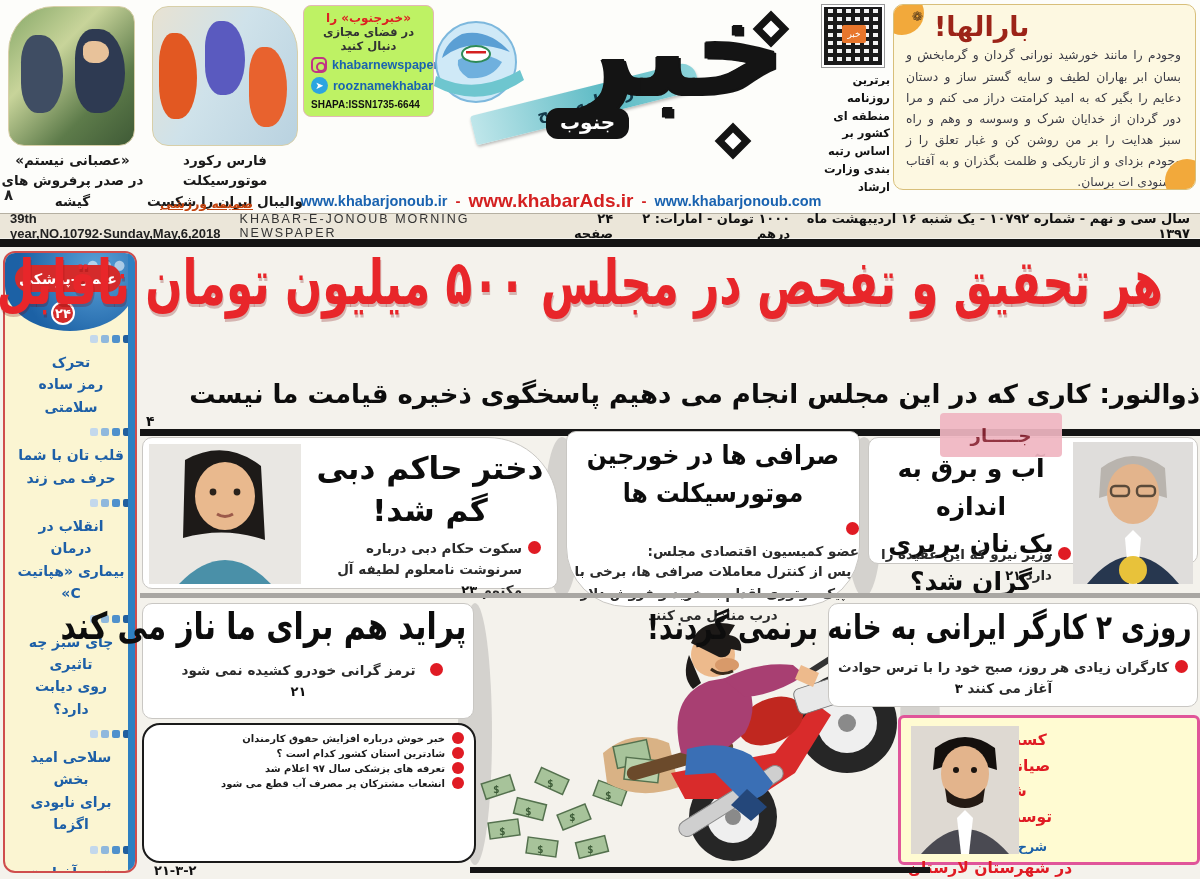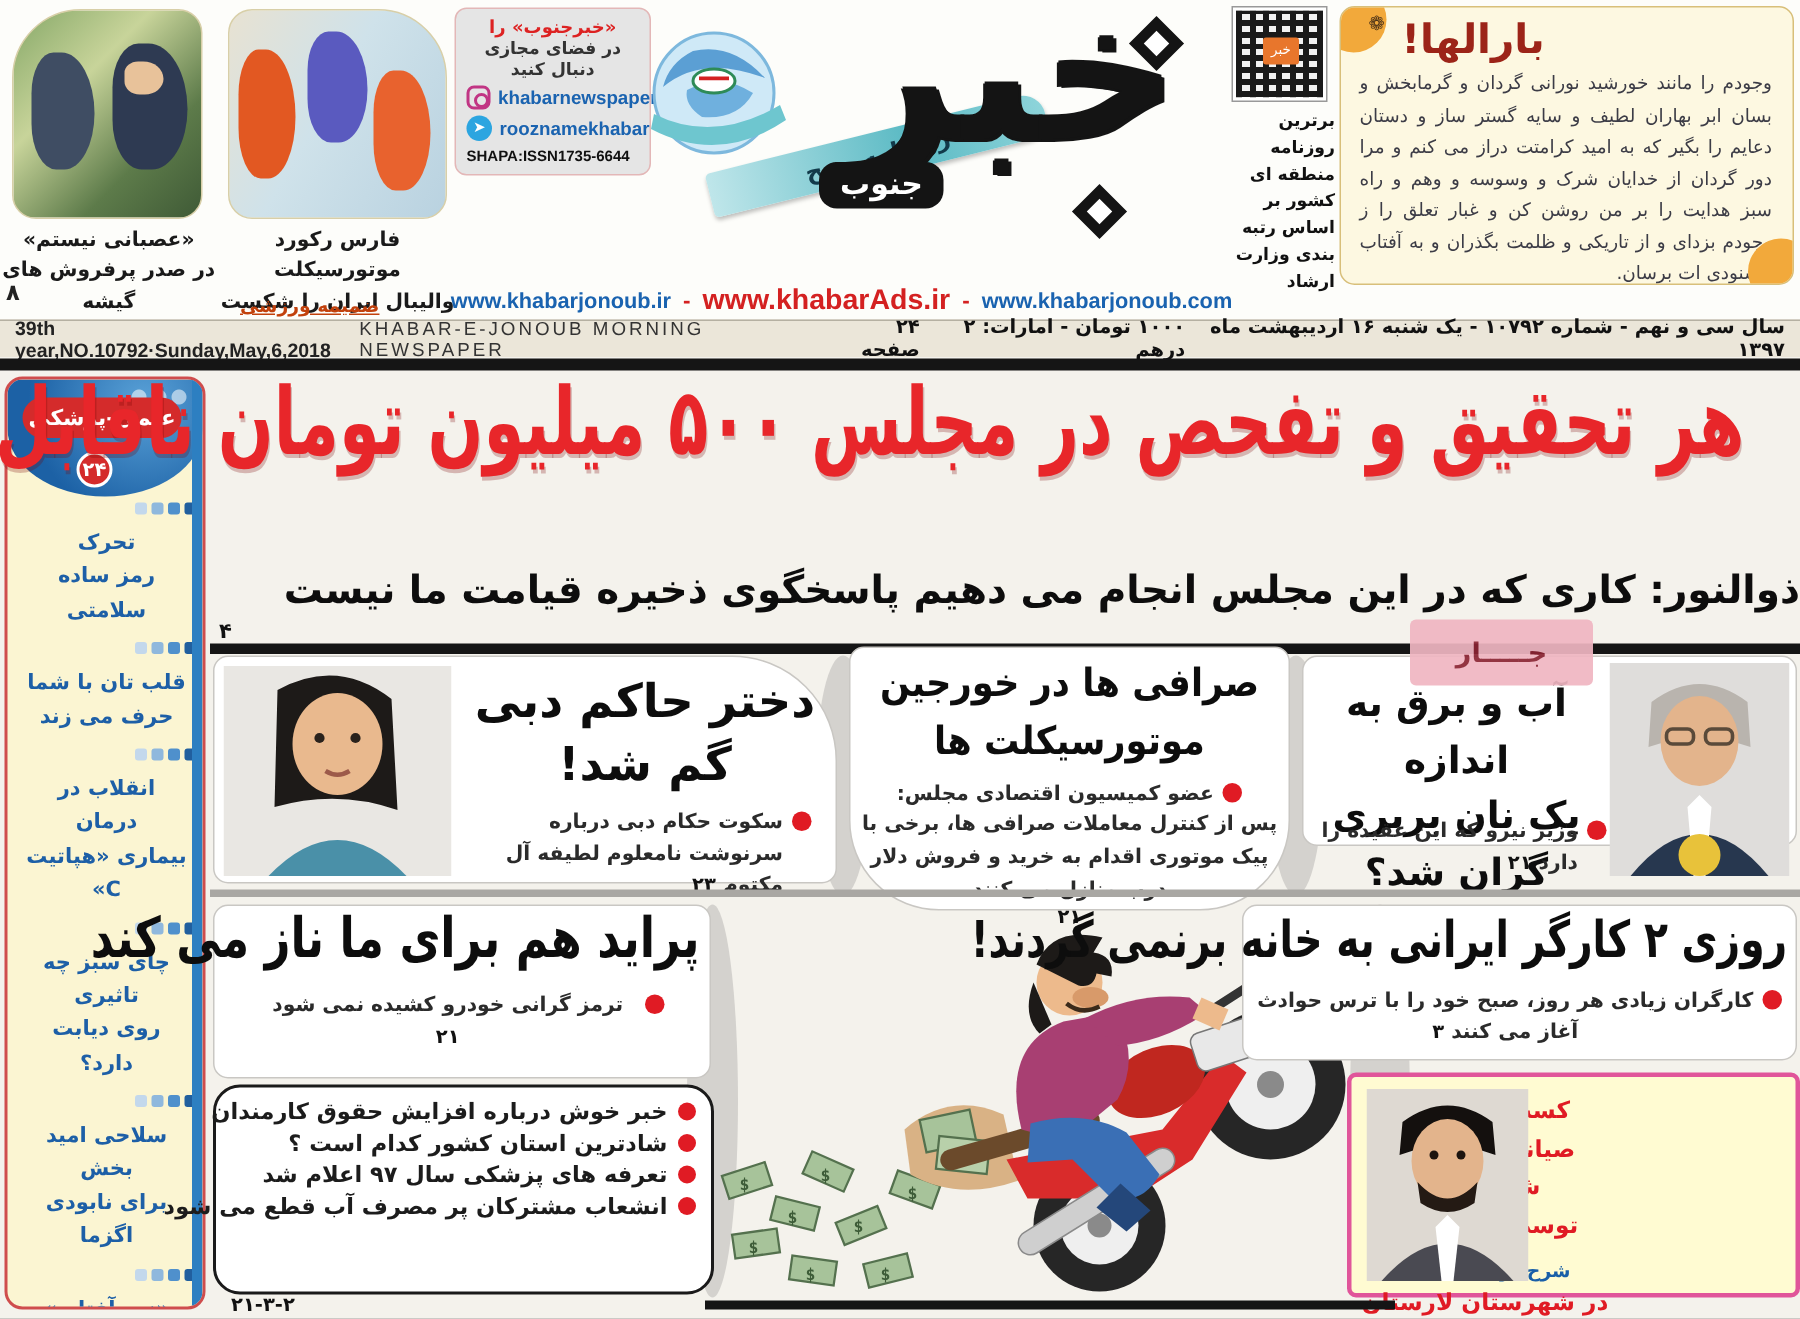--- a/index.html
+++ b/index.html
@@ -25,7 +25,7 @@
   .sport-sup { left:160px; top:196px; color:#c2410c; font-weight:bold; font-size:12.5px;text-decoration:underline; }
 
   .social-box { left:303px; top:5px; width:131px; height:112px; border:1px solid #e3b7b7; border-radius:8px;
-    padding:5px 7px 0 7px; background:#e5e5e5; }
+    padding:5px 7px 0 7px; background:#bef264; }
   .social-box .follow1 { color:#d22; font-weight:bold; font-size:12px; text-align:center; }
   .social-box .follow2 { color:#333; font-weight:bold; font-size:11.5px; text-align:center; }
   .soc-row { display:flex; align-items:center; justify-content:flex-start; gap:5px; margin-top:4px; direction:ltr; }

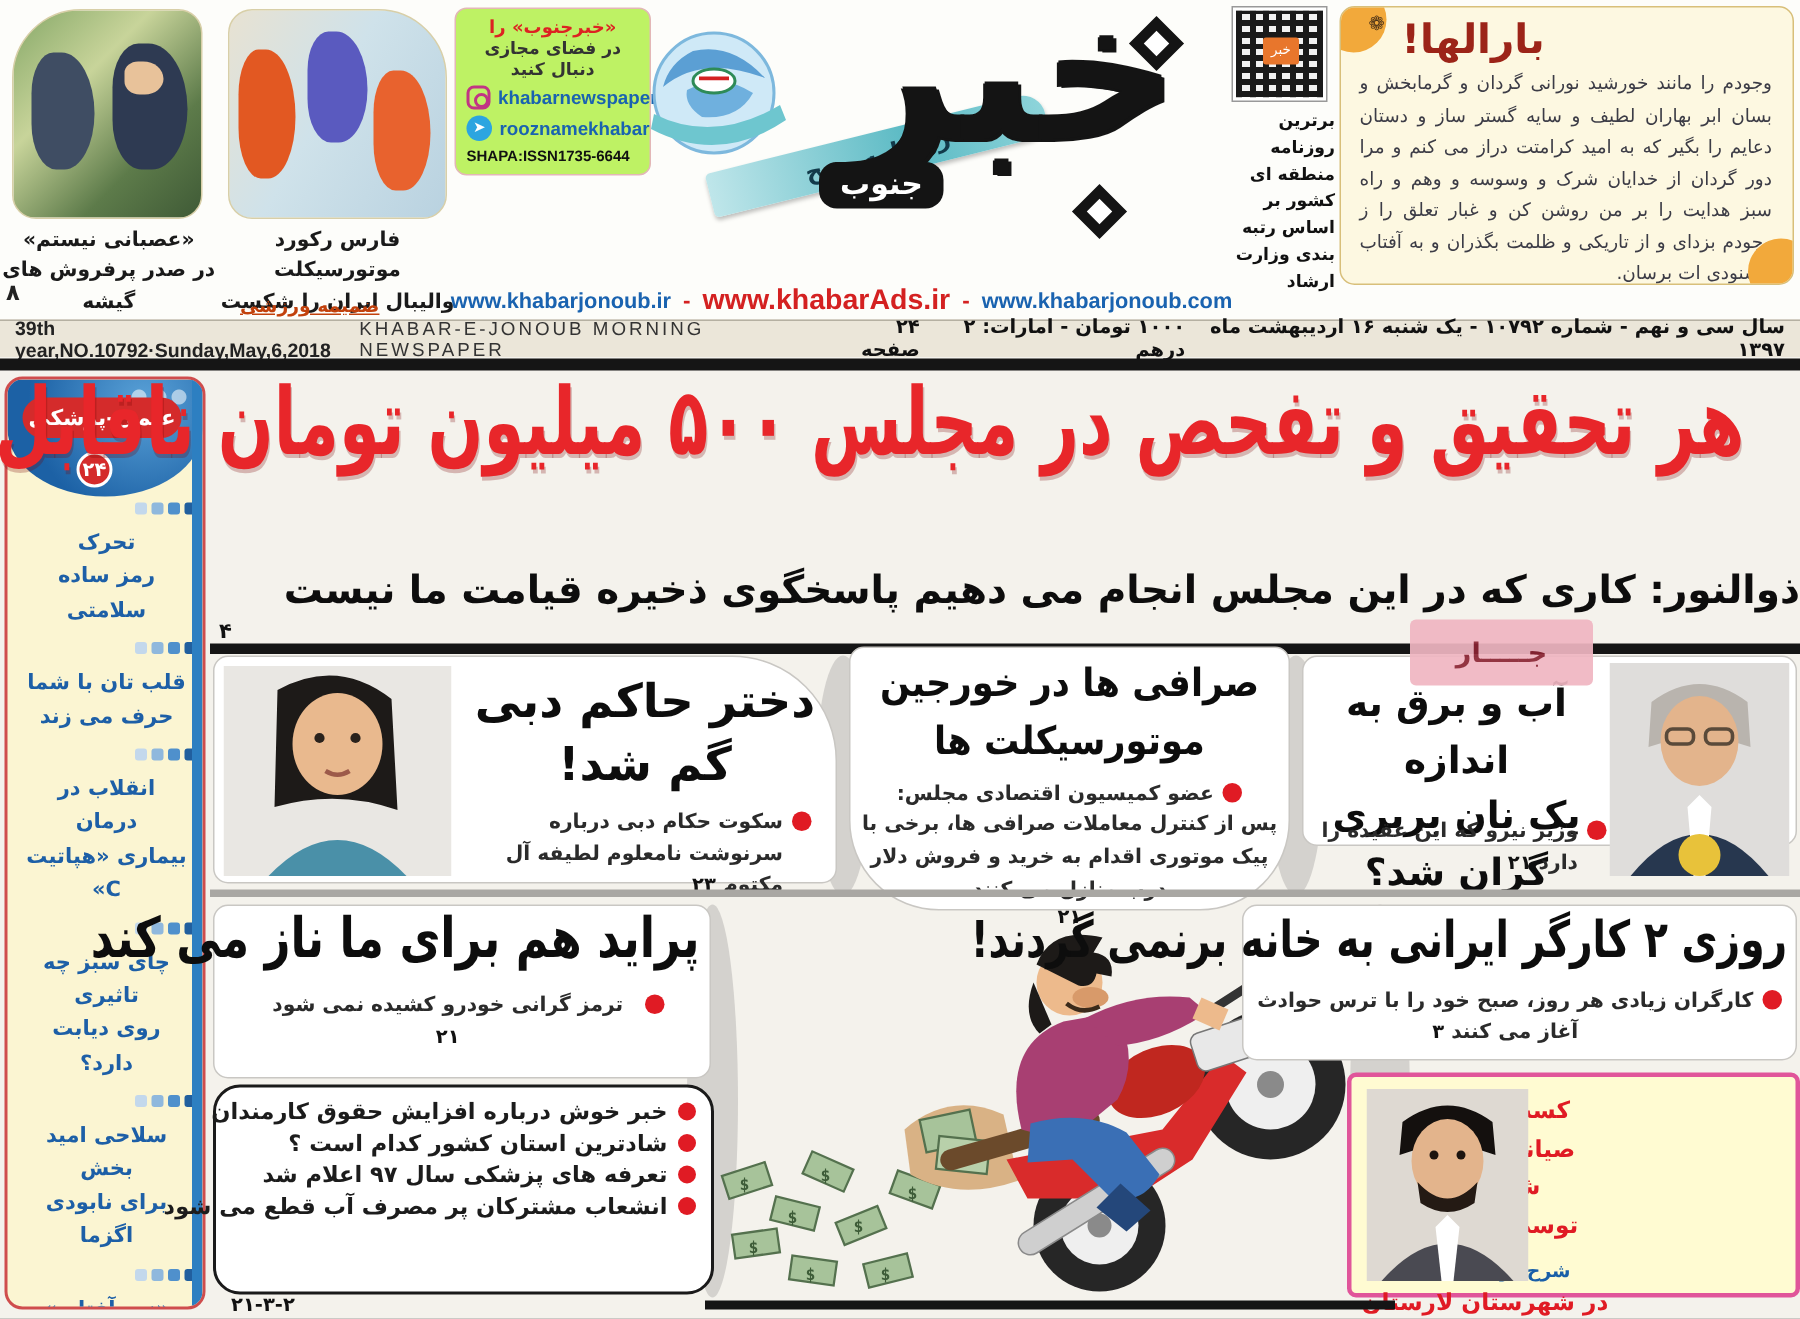--- a/index.html
+++ b/index.html
@@ -335,7 +335,7 @@
 
     <article class="abs panel p-exchange">
       <div class="ex-title">صرافی ها در خورجین موتورسیکلت ها</div>
-      <div class="bullet-row ex-lead" style="justify-content:center;">
+      <div class="bullet-row ex-lead" style="justify-content:center;flex-direction:column;">
         <span class="red-dot"></span>
         <span class="bullet-text fa">عضو کمیسیون اقتصادی مجلس:</span>
       </div>

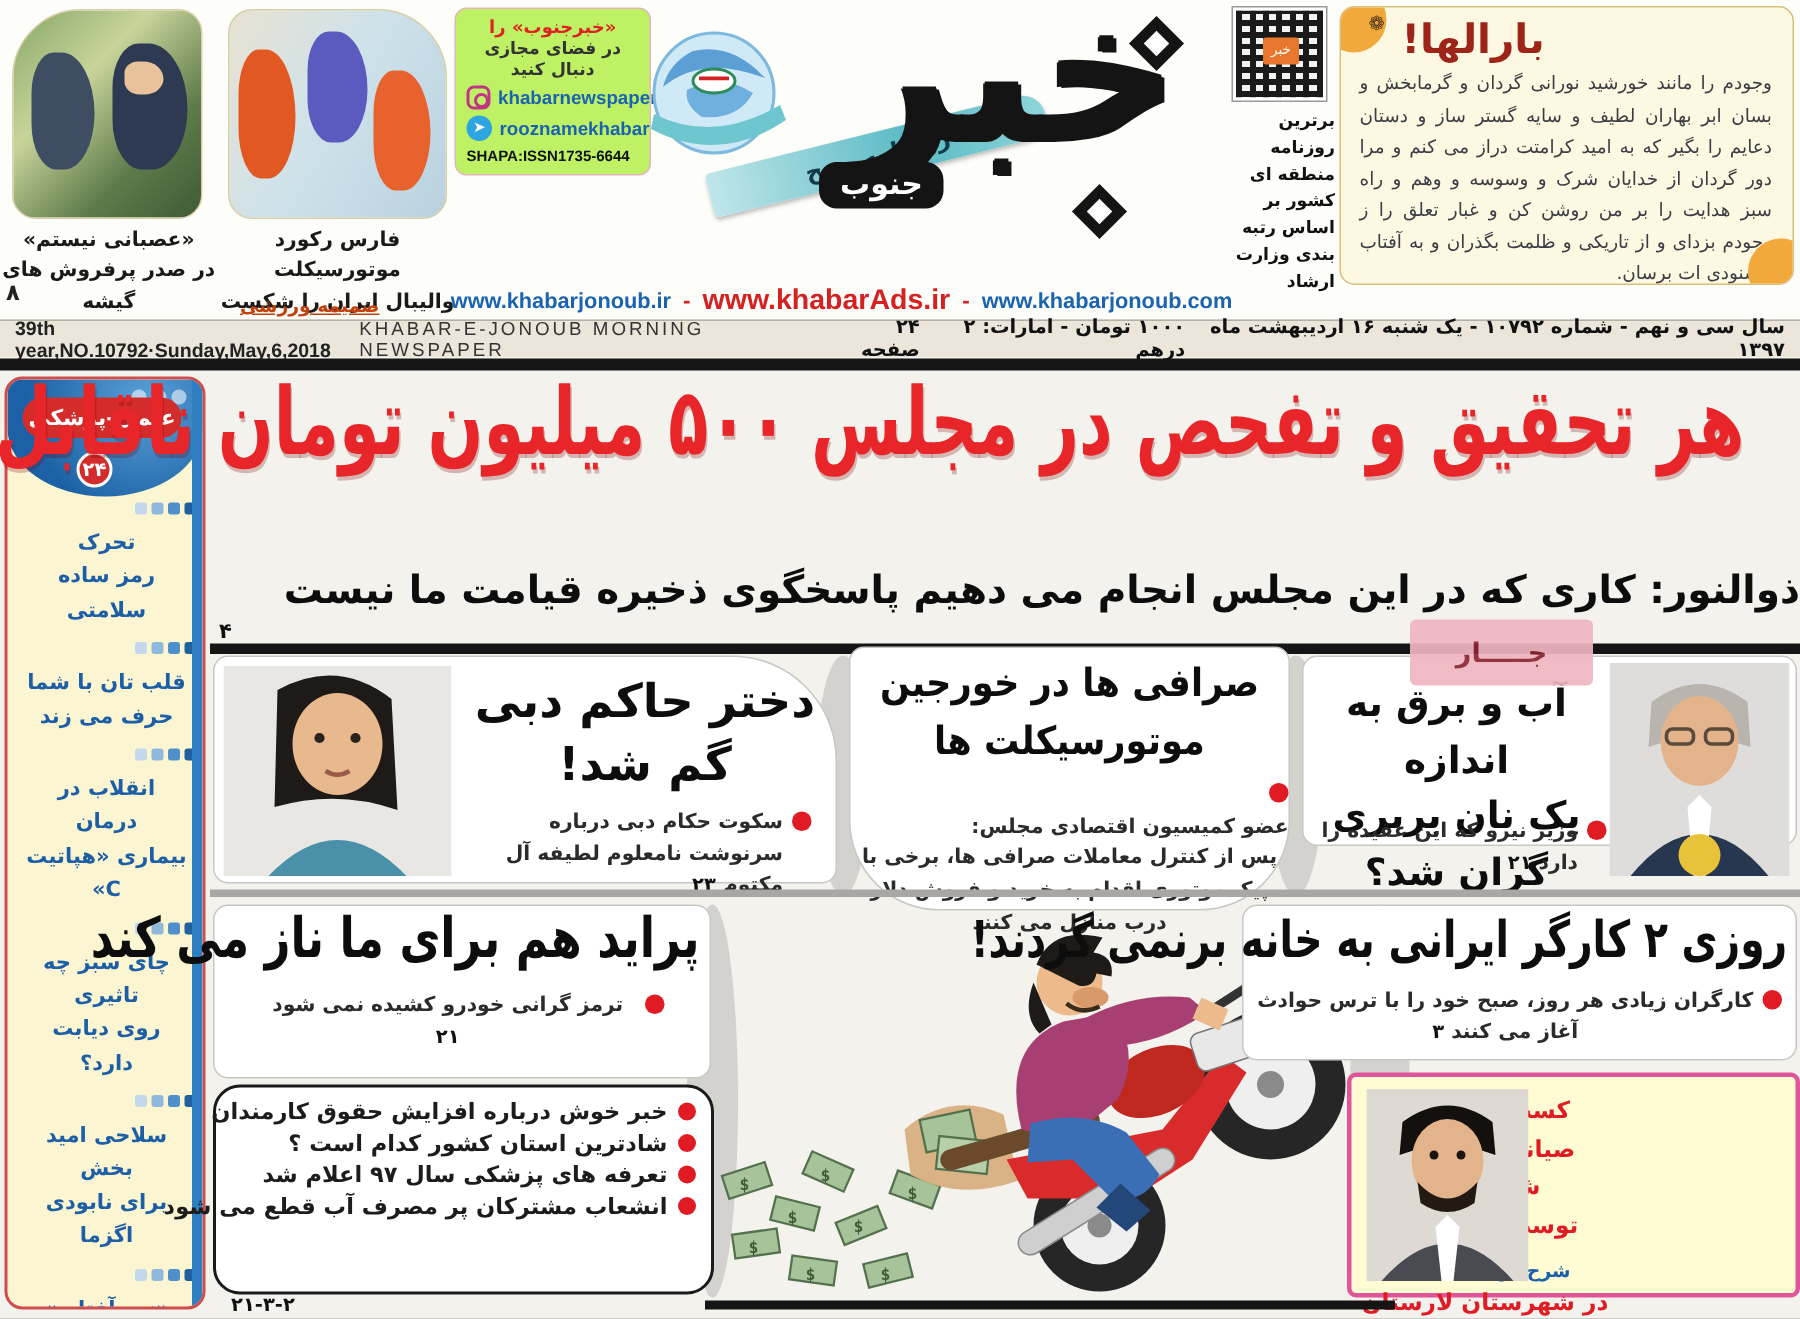--- a/index.html
+++ b/index.html
@@ -141,7 +141,7 @@
   .briefs { left:2px; top:472px; width:334px; height:140px; background:#fff; border:2px solid #1a1a1a; border-radius:18px; padding:7px 10px 0 10px; }
   .brief-row { display:flex; gap:7px; direction:rtl; align-items:center; margin-bottom:3px; }
   .brief-row .red-dot { width:12px; height:12px; margin-top:0; }
-  .brief-text { font-size:15px; font-weight:bold; color:#1c1c1c; white-space:nowrap; }
+  .brief-text { font-size:10px; font-weight:bold; color:#1c1c1c; white-space:nowrap; }
   .briefs-pages { left:14px; top:612px; font-weight:bold; font-size:13px; color:#111; }
 
   

